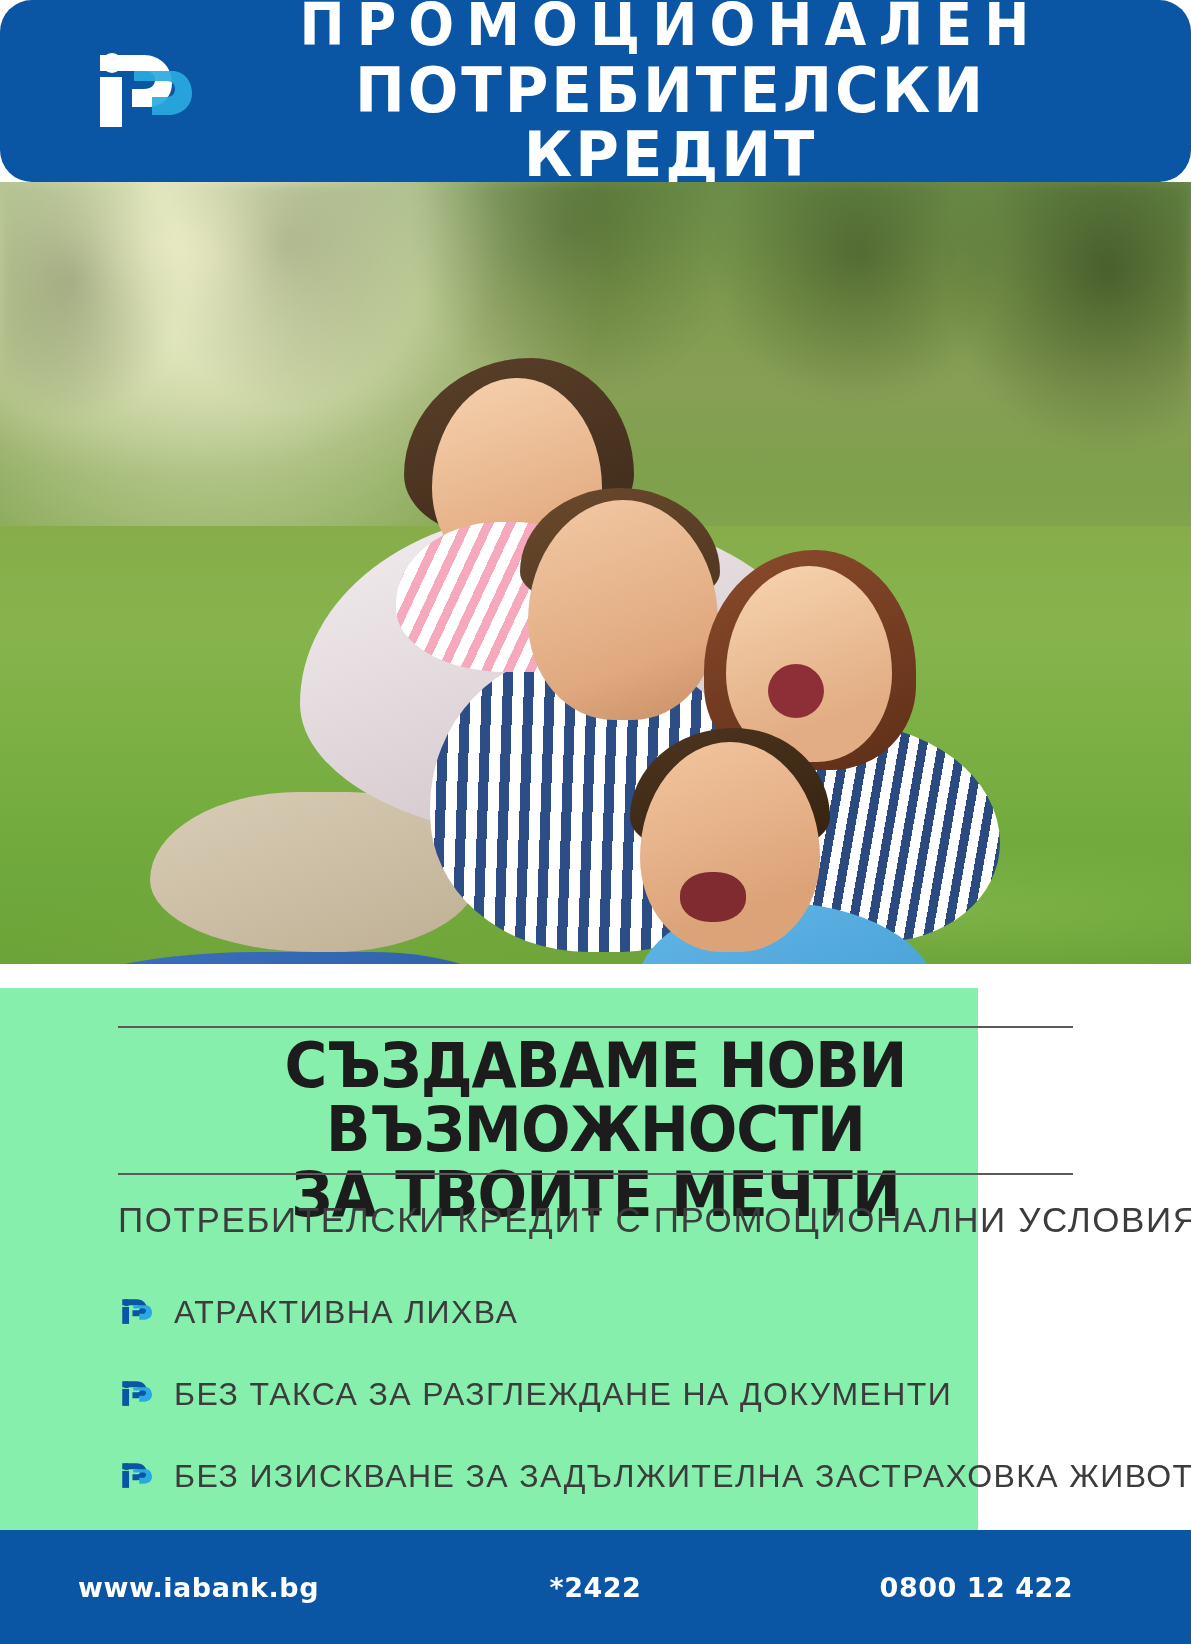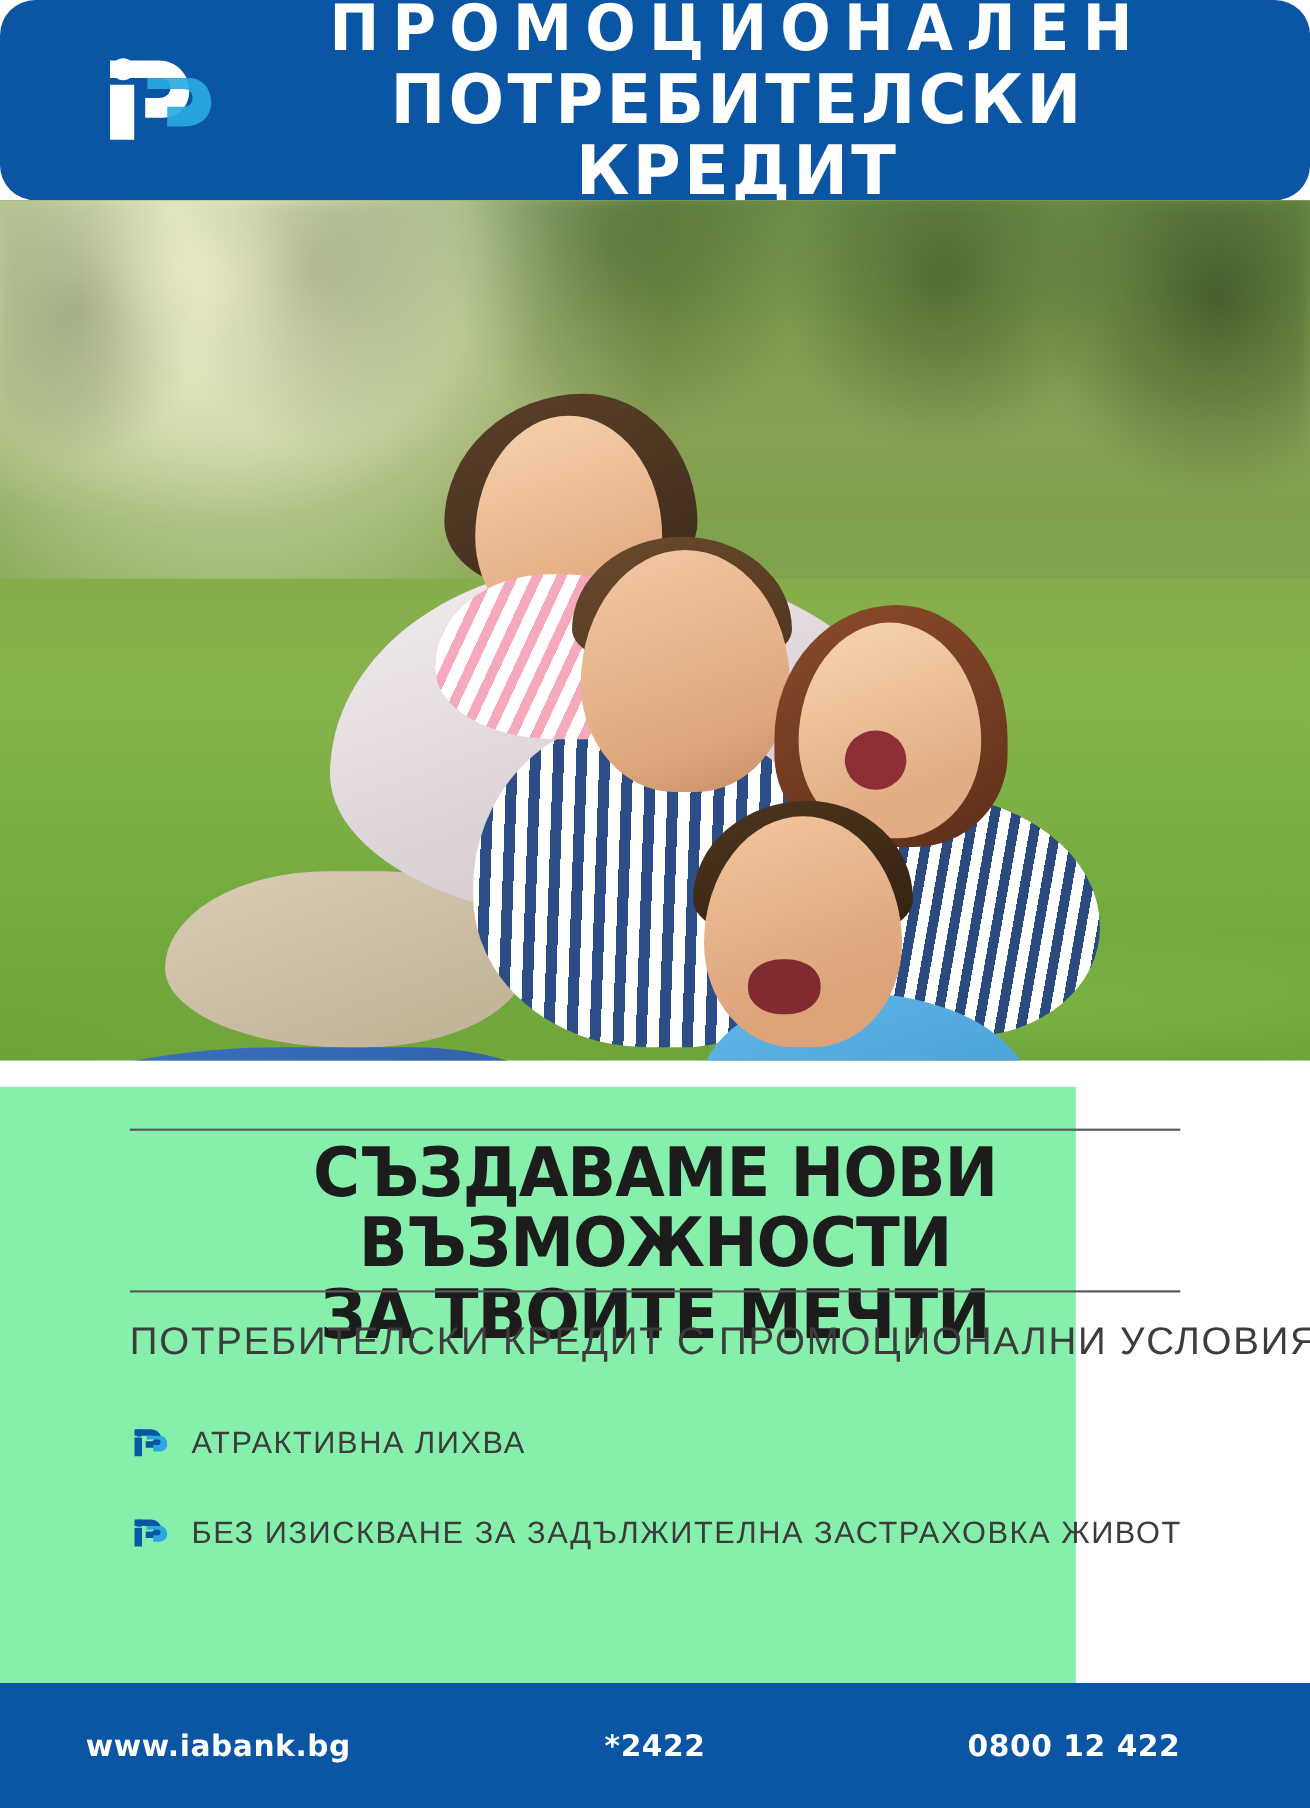--- a/index.html
+++ b/index.html
@@ -275,7 +275,7 @@
   .bullet-text {
     color: #3c3c3c;
     font-family: "Liberation Sans", sans-serif;
-    font-size: 28px;
+    font-size: 32px;
     letter-spacing: 1.4px;
     white-space: nowrap;
     text-align: right;

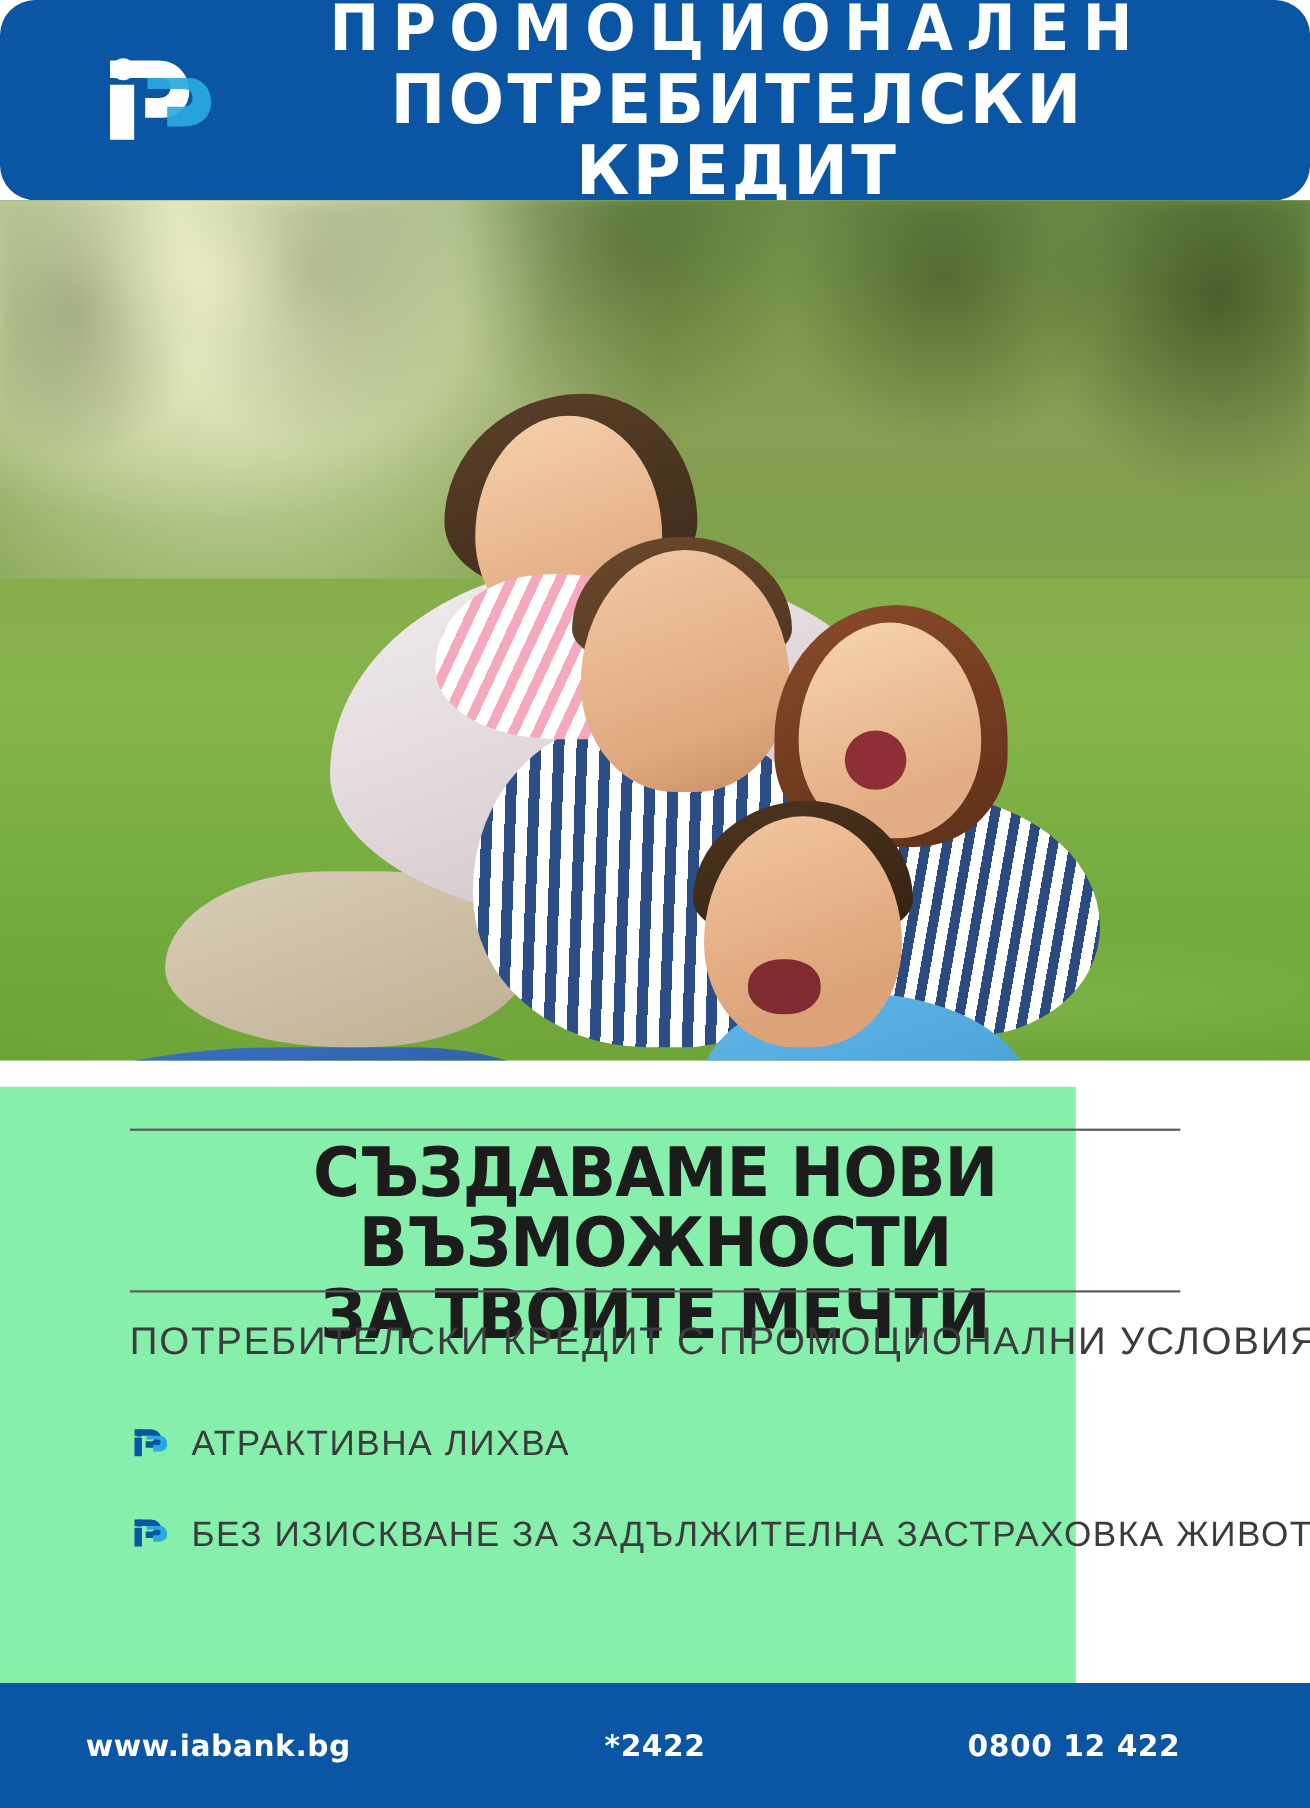--- a/index.html
+++ b/index.html
@@ -377,6 +377,17 @@
       <span class="bullet-text">АТРАКТИВНА ЛИХВА</span>
     </div>
 
+    <div class="bullet">
+      <span class="bullet-icon">
+        <svg class="logo-mark" viewBox="0 0 40 40" xmlns="http://www.w3.org/2000/svg" aria-hidden="true">
+          <path d="M5 5 H22 C29 5 34 10 34 16 C34 22 29 25 23 25 H17 V18 H22 C25 18 26 17 26 15 C26 13 25 12 21 12 H5 Z" fill="#0a56a5"></path>
+          <path d="M5 14 H13 V34 H5 Z" fill="#0a56a5"></path>
+          <path d="M18 12 H33 C37 12 40 16 40 21 C40 26 36 29 31 29 H25 V22 H30 C32 22 33 21 33 19 C33 17 32 16 30 16 H18 Z" fill="#2aa9e0"></path>
+          <circle cx="10" cy="9" r="4" fill="#0a56a5"></circle>
+        </svg>
+      </span>
+      <span class="bullet-text">БЕЗ ТАКСА ЗА РАЗГЛЕЖДАНЕ НА ДОКУМЕНТИ</span>
+    </div>
 
     <div class="bullet">
       <span class="bullet-icon">

